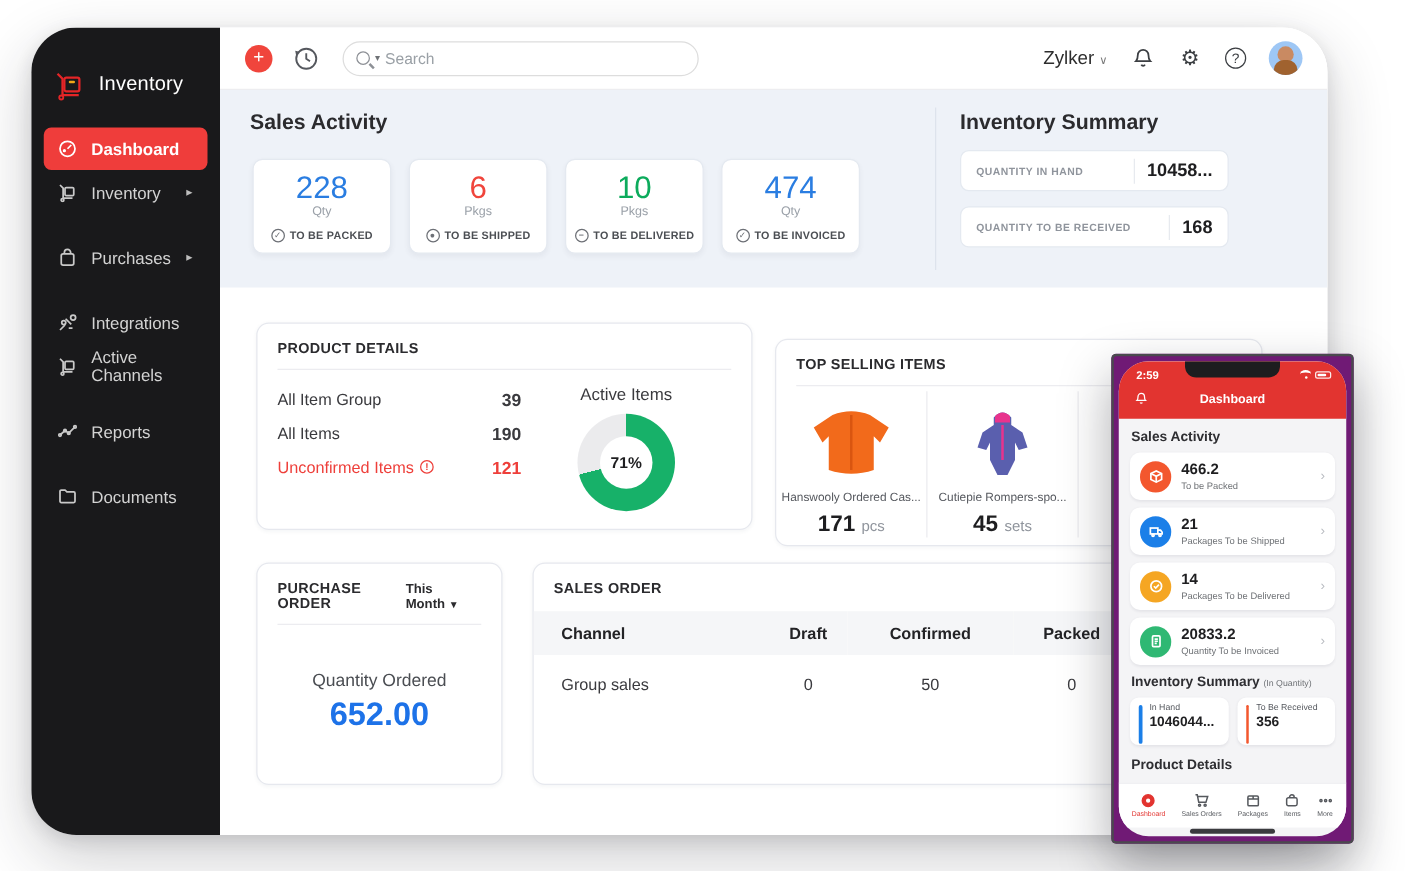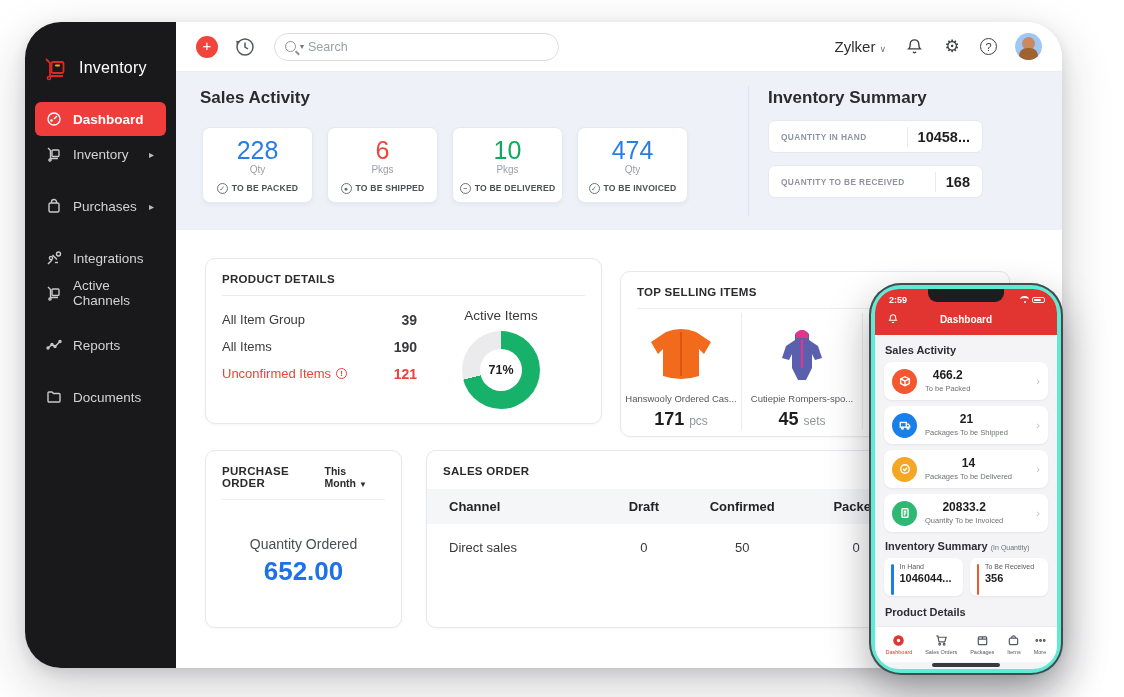--- a/index.html
+++ b/index.html
@@ -117,7 +117,7 @@
   .so-table th:not(:first-child), .so-table td:not(:first-child) { text-align:center; padding-left:0; }
 
   
-  .phone { position:absolute; left:869px; top:283px; width:194px; height:392px; background:#5eead4; border-radius:32px;
+  .phone { position:absolute; left:889px; top:283px; width:194px; height:392px; background:#701a75; border-radius:4px;
            box-shadow:0 18px 40px rgba(20,20,30,.35), inset 0 0 0 2px #4a4a4e; z-index:10; }
   .phone-screen { position:absolute; left:6px; top:6px; right:6px; bottom:6px; background:#f4f4f6; border-radius:24px; overflow:hidden; }
   .notch { position:absolute; left:50%; top:0; transform:translateX(-50%); width:76px; height:13px; background:#1d1d1f; border-radius:0 0 9px 9px; z-index:5; }

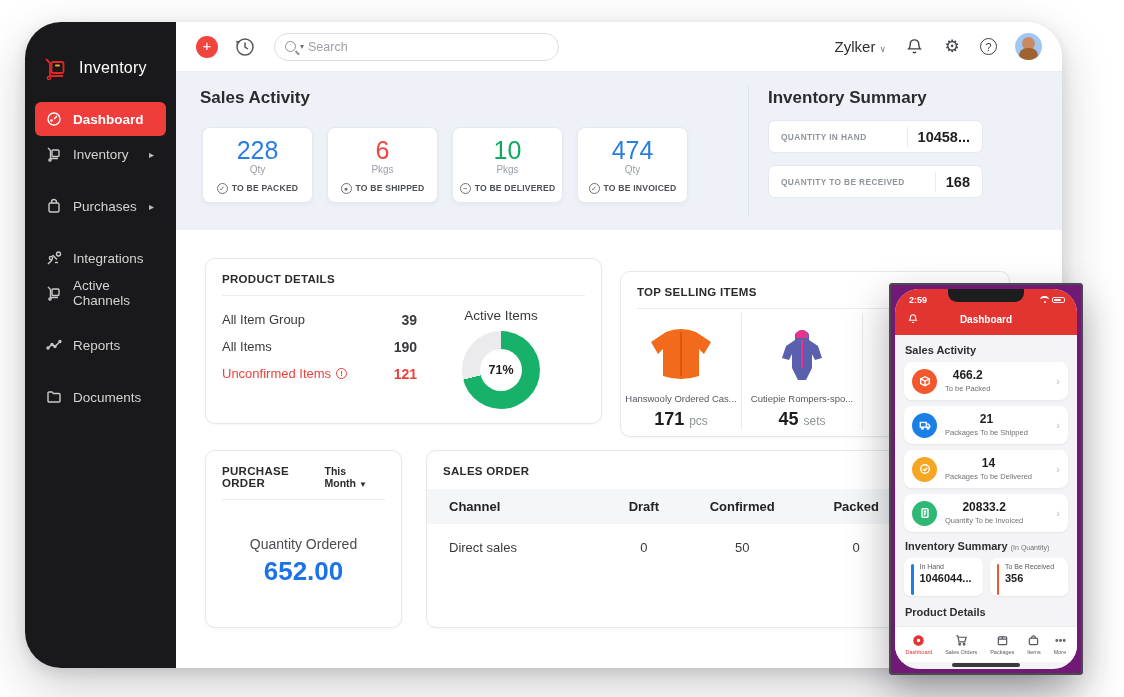--- a/index.html
+++ b/index.html
@@ -137,7 +137,7 @@
   .p-sec-title { font-size:11px; font-weight:bold; color:#2e2e32; margin:2px 0 6px 1px; }
   .p-sub { font-size:7px; color:#6f7276; font-weight:normal; }
   .p-card { background:#fff; border-radius:8px; height:38px; margin-bottom:6px; display:flex; align-items:center; padding:0 8px;
-            box-shadow:0 1px 2px rgba(60,70,90,.08); cursor:pointer;text-align:center; }
+            box-shadow:0 1px 2px rgba(60,70,90,.08); cursor:pointer; }
   .p-ic { width:25px; height:25px; border-radius:50%; flex:none; display:flex; align-items:center; justify-content:center; margin-right:8px; }
   .p-ic svg { stroke:#fff; fill:none; stroke-width:1.6; }
   .pc0 { background:#f3572e; } .pc1 { background:#1b7fe8; } .pc2 { background:#f5a623; } .pc3 { background:#2fb873; }

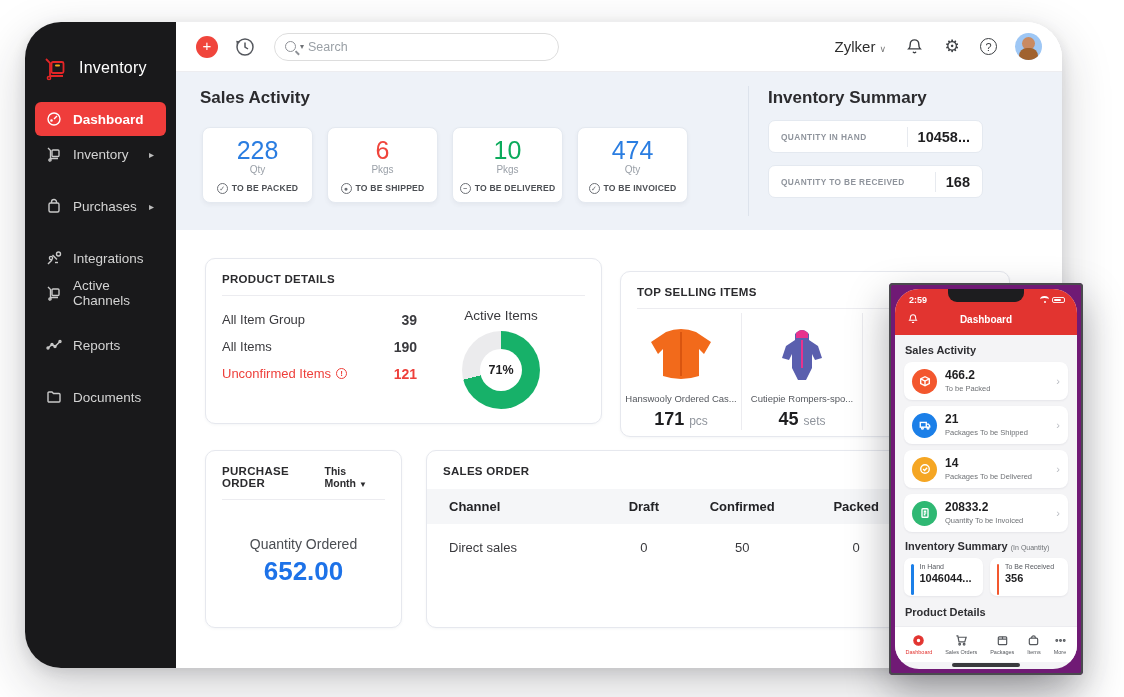--- a/index.html
+++ b/index.html
@@ -432,7 +432,7 @@
         </thead>
         <tbody>
           <tr>
-            <td>Direct sales</td>
+            <td>Group sales</td>
             <td>0</td>
             <td>50</td>
             <td>0</td>

